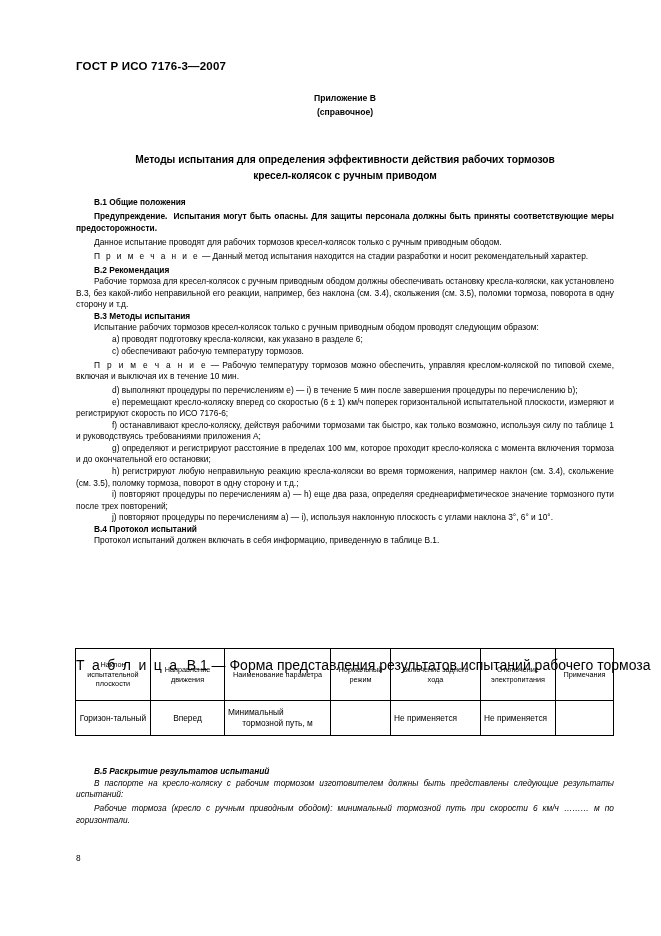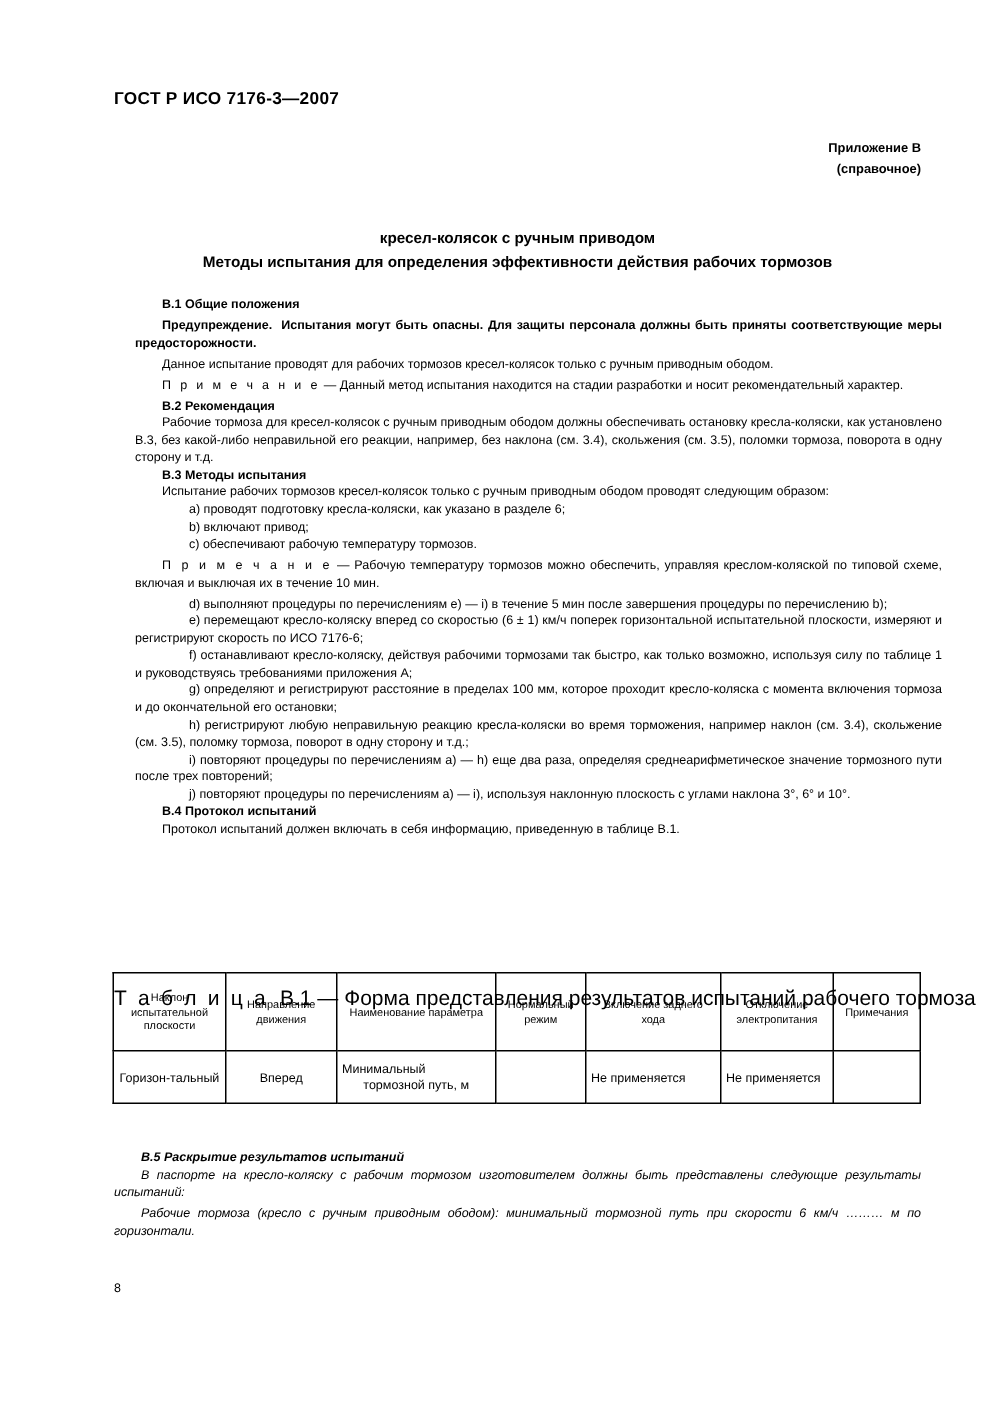--- a/index.html
+++ b/index.html
@@ -40,7 +40,7 @@
     left: 76px;
     top: 92px;
     width: 538px;
-    text-align: right;
+    text-align: center;
   }
   .annex-line {
     font-size: 8.6px;

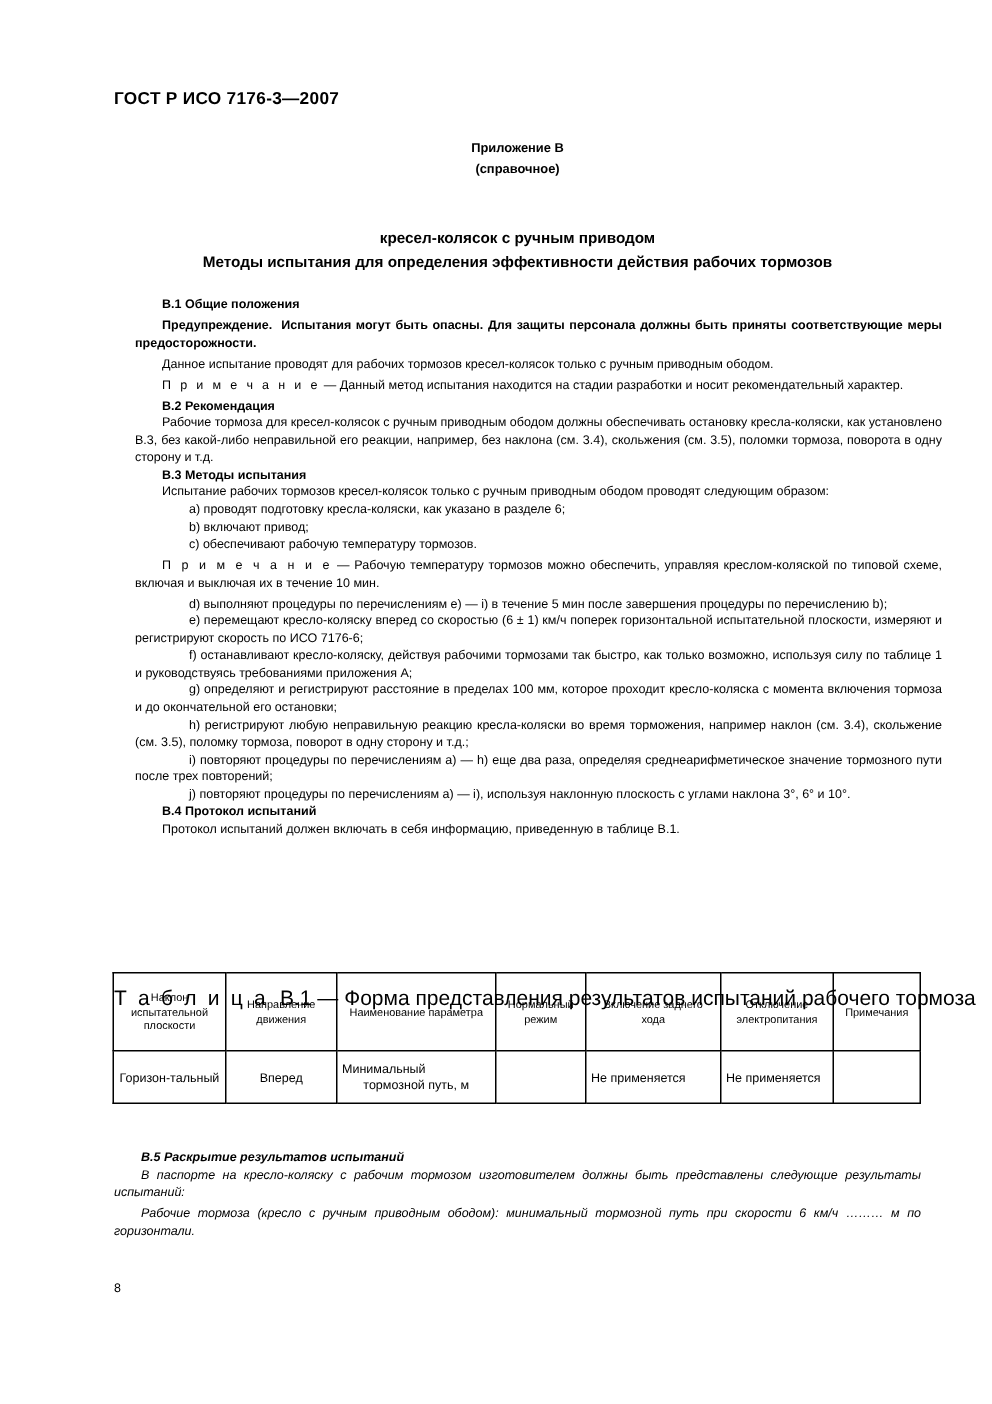--- a/index.html
+++ b/index.html
@@ -187,8 +187,8 @@
   </div>
 
   <div class="doc-title">
+    <div>Методы испытания для определения эффективности действия рабочих тормозов</div>
     <div>кресел-колясок с ручным приводом</div>
-    <div>Методы испытания для определения эффективности действия рабочих тормозов</div>
   </div>
 
   <div class="body">

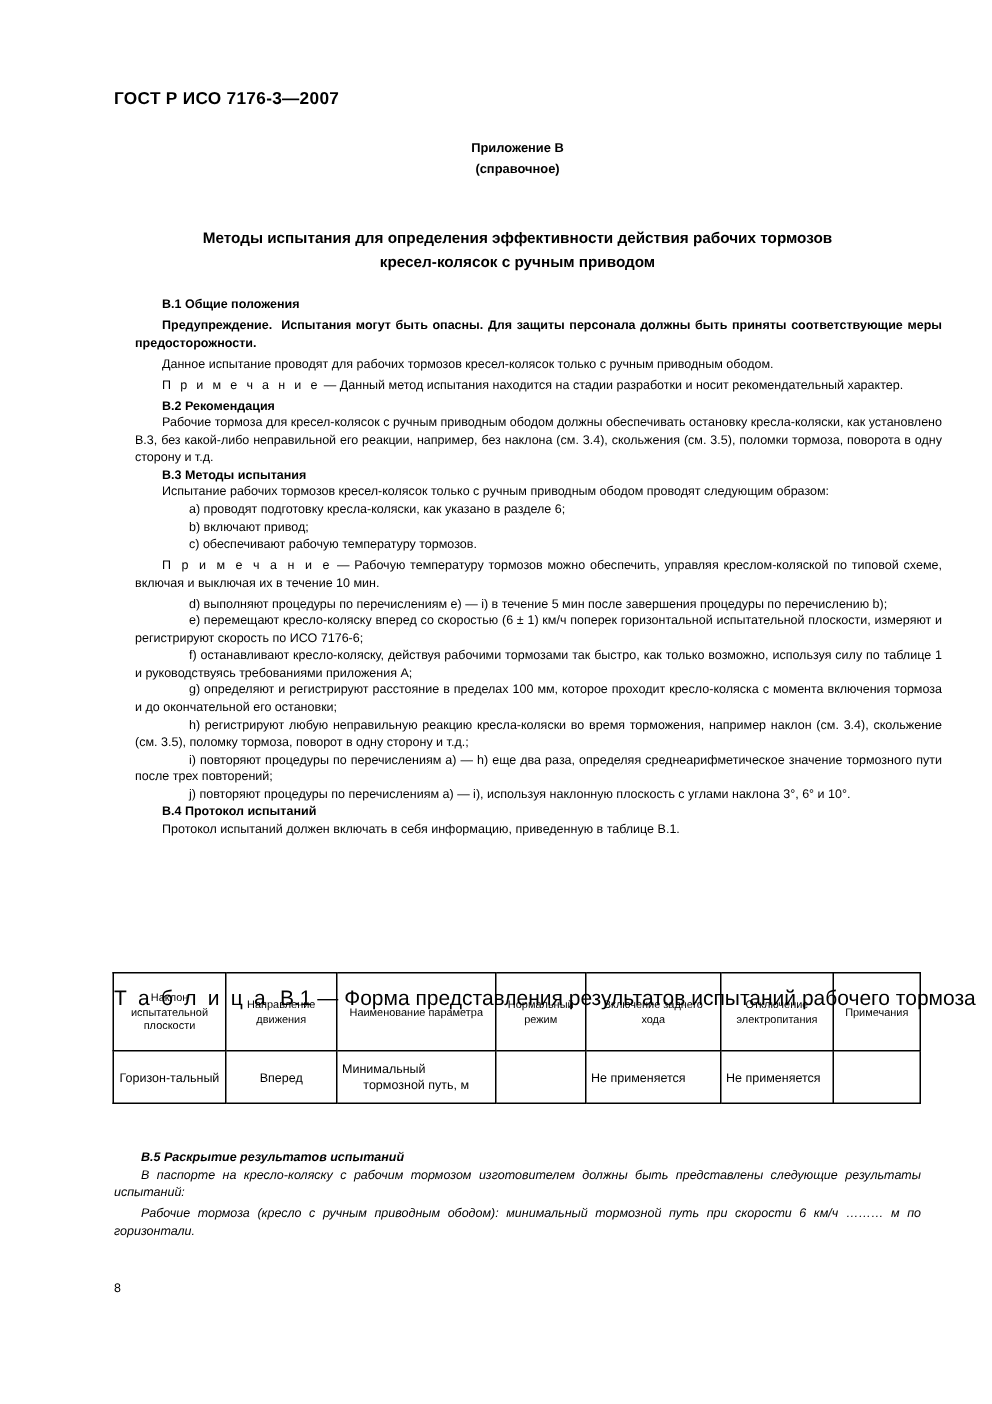--- a/index.html
+++ b/index.html
@@ -70,7 +70,6 @@
     line-height: 11.55px;
     text-align: justify;
     text-justify: inter-word;
-    margin-left: 14px;
   }
   .body p {
     margin: 0;

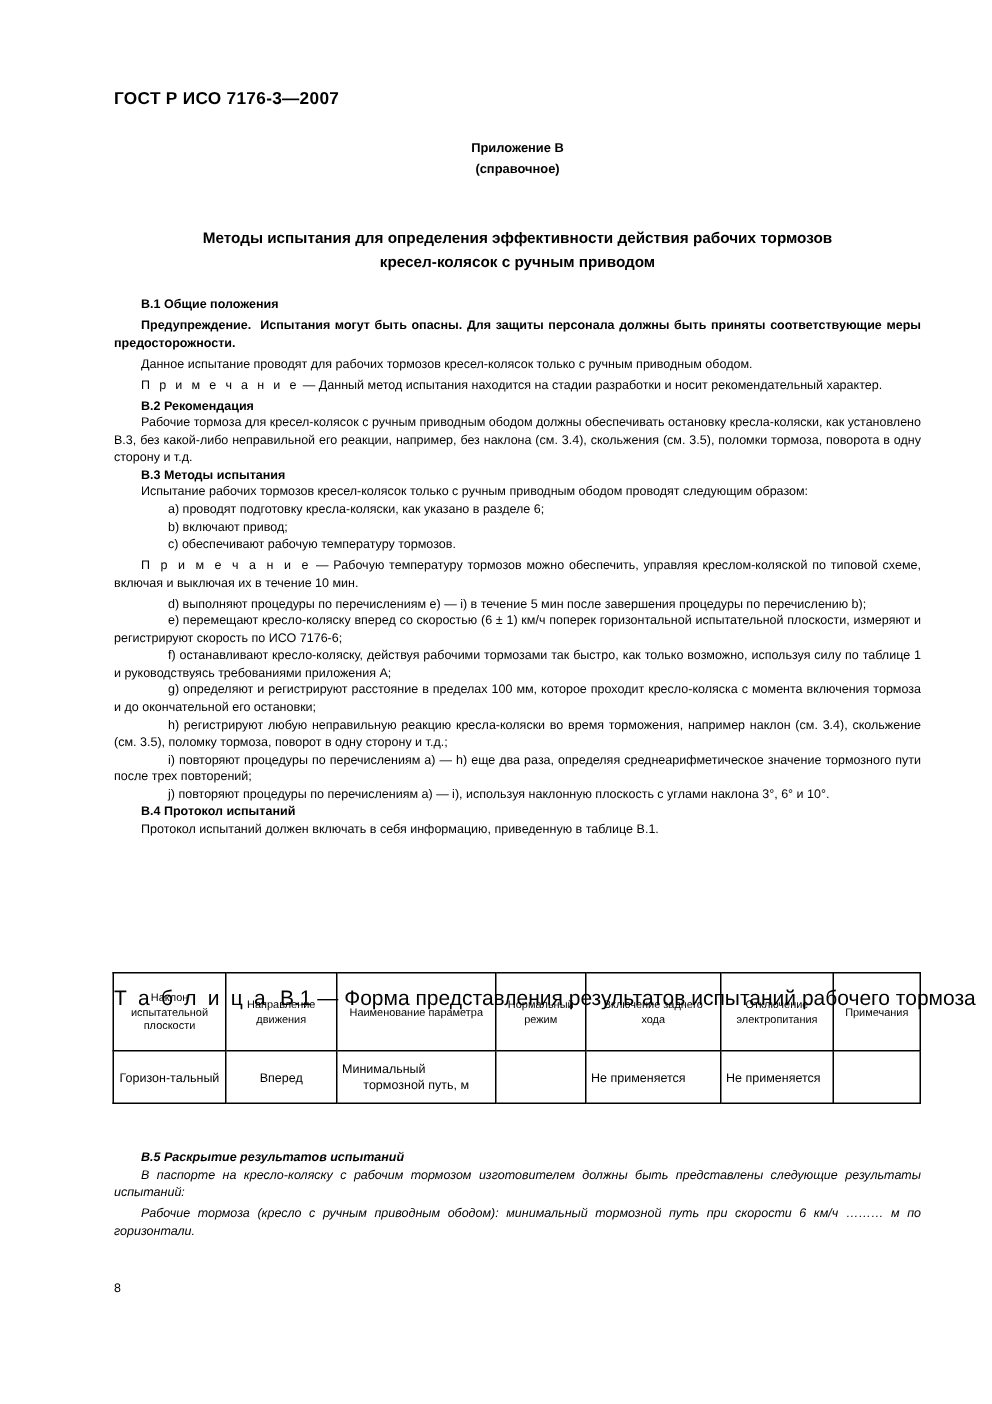--- a/index.html
+++ b/index.html
@@ -207,7 +207,6 @@
     <p class="sec">В.3  Методы испытания</p>
     <p class="para">Испытание рабочих тормозов кресел-колясок только с ручным приводным ободом проводят следующим образом:</p>
     <p class="item nojust">a)  проводят подготовку кресла-коляски, как указано в разделе 6;</p>
-    <p class="item nojust">b)  включают привод;</p>
     <p class="item nojust">c)  обеспечивают рабочую температуру тормозов.</p>
     <div class="gap-s"></div>
     <p class="note"><span class="lbl">П р и м е ч а н и е</span> <span>— Рабочую температуру тормозов можно обеспечить, управляя креслом-коляской по типовой схеме, включая и выключая их в течение 10 мин.</span></p>

